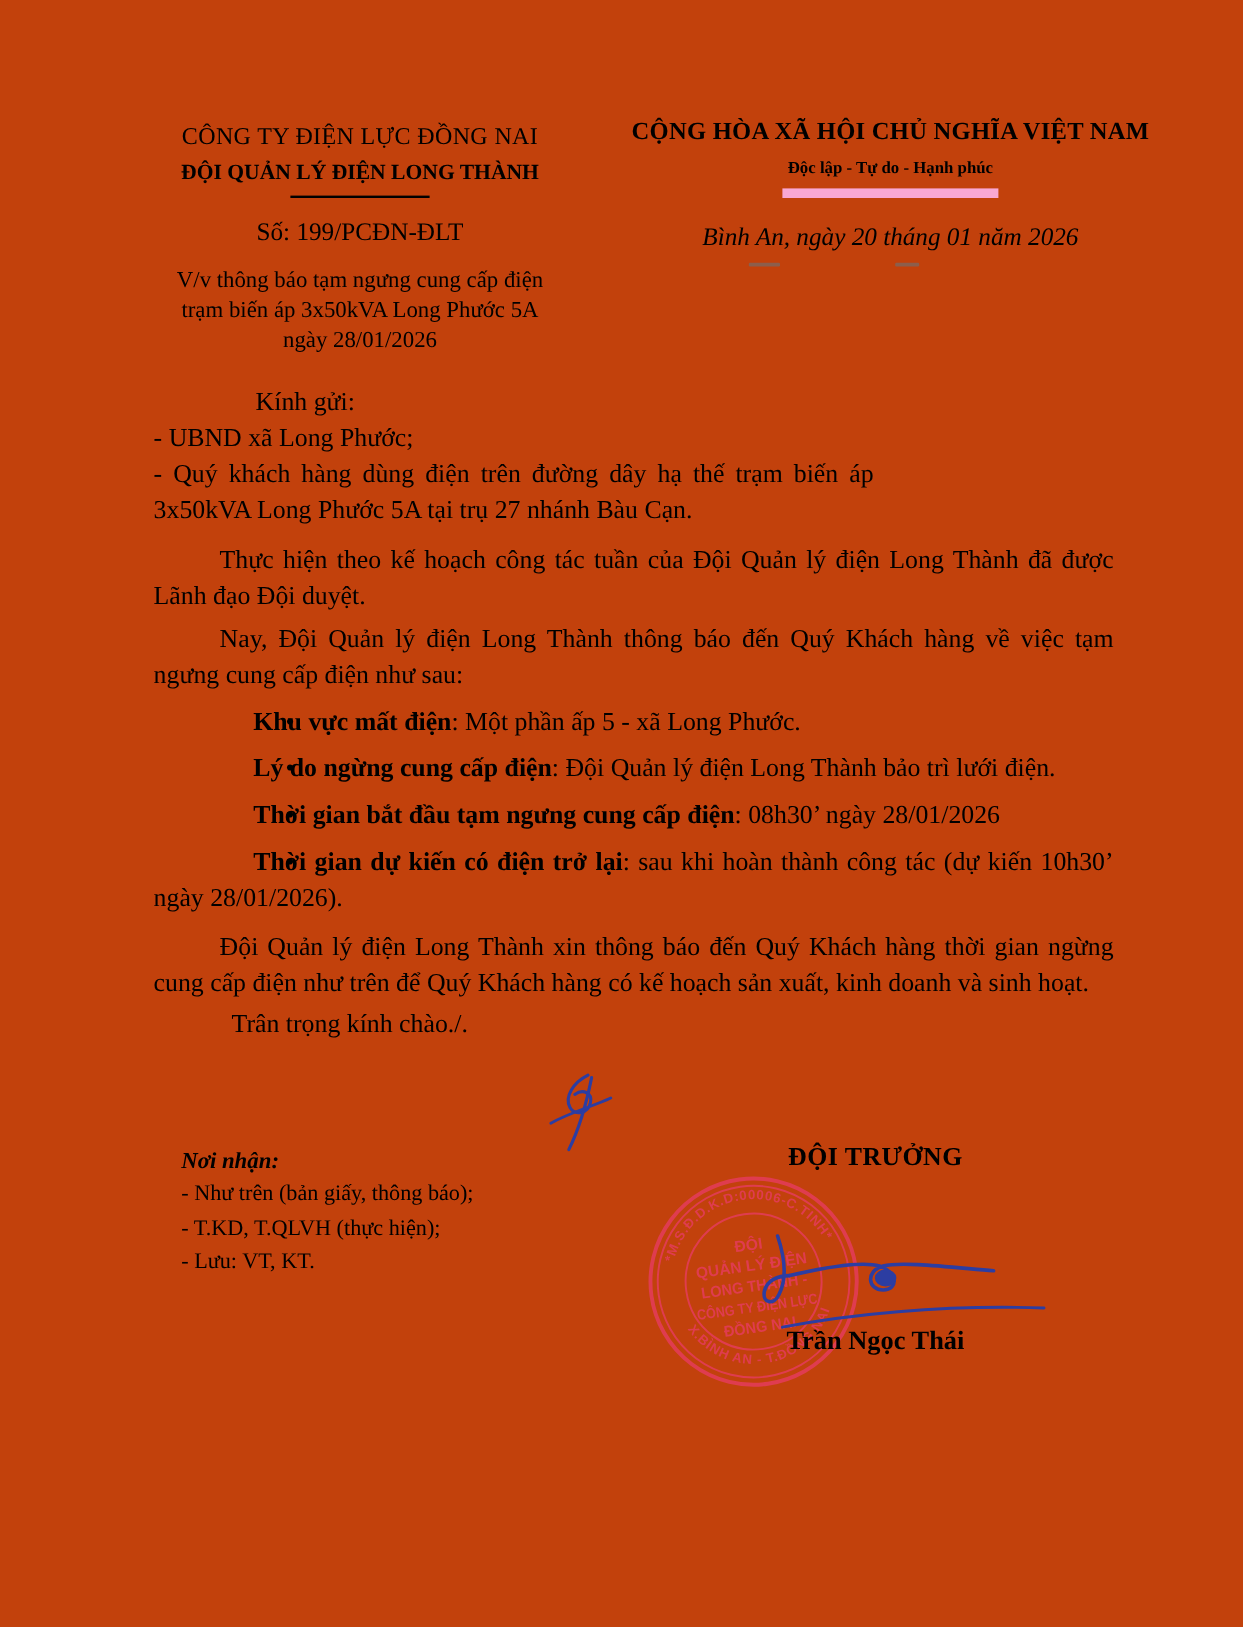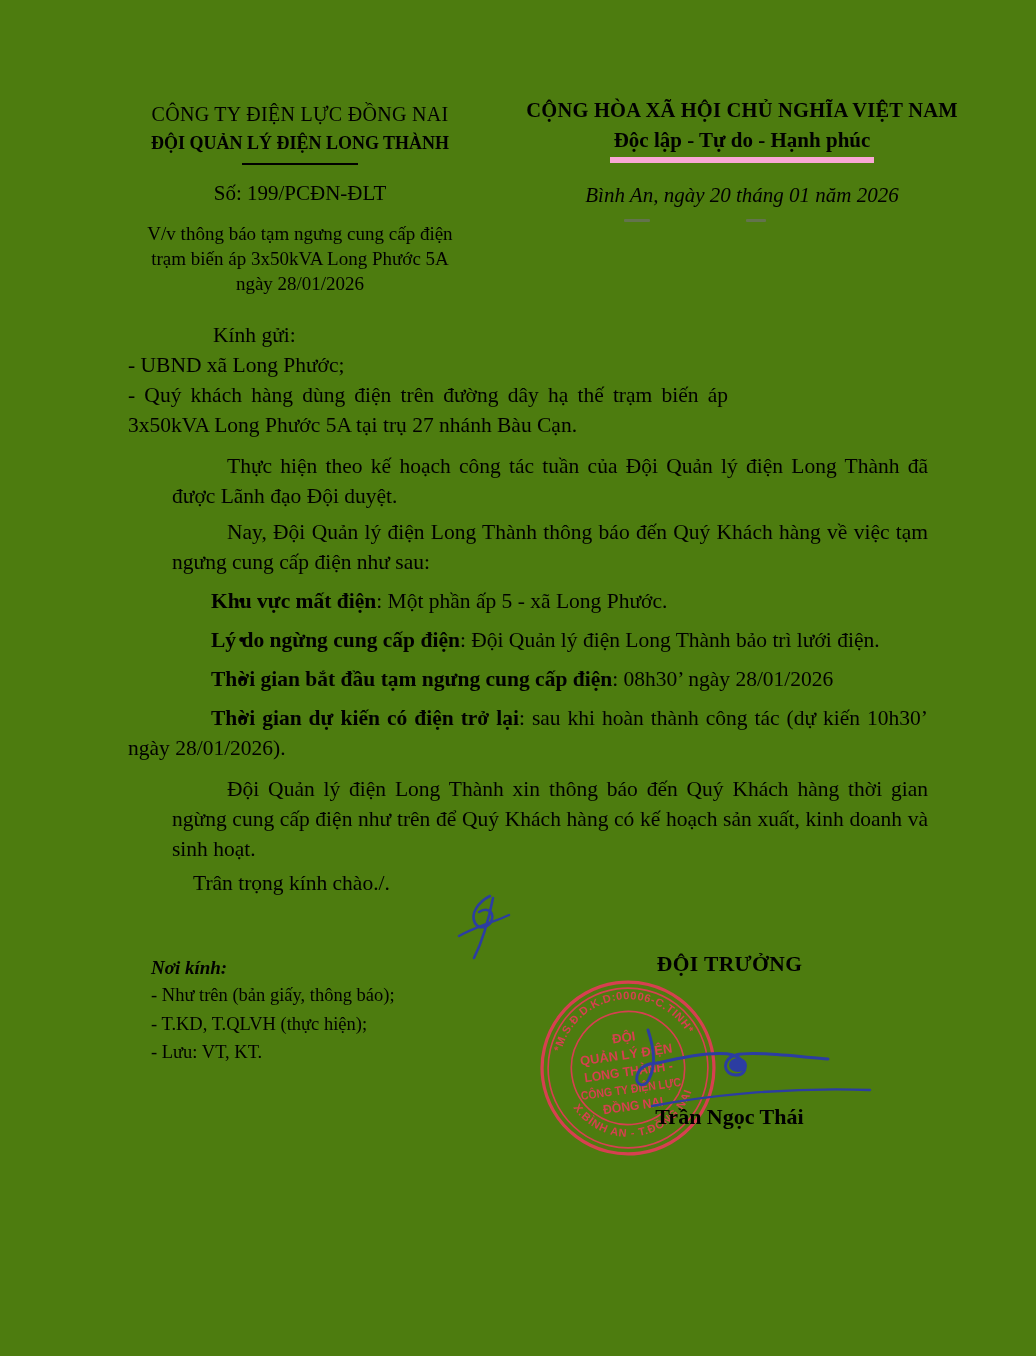--- a/index.html
+++ b/index.html
@@ -8,7 +8,7 @@
     position: relative;
     width: 1036px;
     height: 1356px;
-    background: #4d7c0f;
+    background: #c2410c;
     font-family: "Liberation Serif", "DejaVu Serif", serif;
     color: #000;
     overflow: hidden;

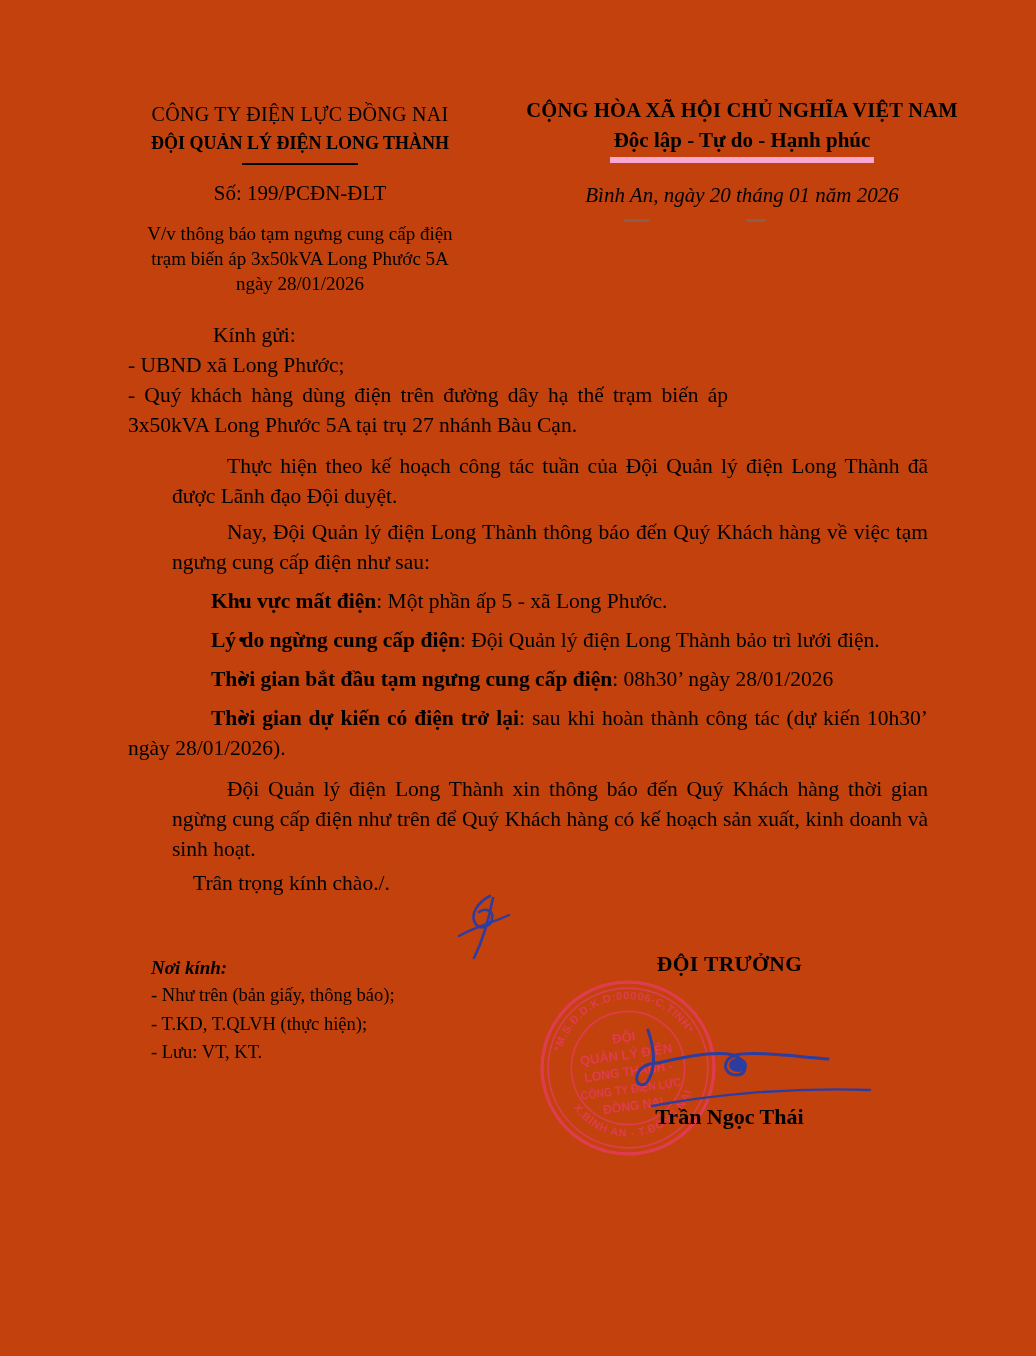--- a/index.html
+++ b/index.html
@@ -28,8 +28,8 @@
     text-align: center;
   }
   .nat { font-size: 20.5px; font-weight: bold; line-height: 27px; letter-spacing: .2px; }
-  .motto { display: inline-block; font-size: 21px; font-weight: bold; line-height: 27px;
-           border-bottom: 6px solid #f9a8d4; padding: 0 4px 3px; margin-top: 3px; }
+  .motto { display: inline-block; font-size: 14px; font-weight: bold; line-height: 27px;
+           border-bottom: 8px solid #f9a8d4; padding: 0 4px 3px; margin-top: 3px; }
   .place-date { font-style: italic; font-size: 21px; margin-top: 20px; }
   .artifact { position: absolute; background: #6f6f6f; opacity: .65; border-radius: 1px; }
   

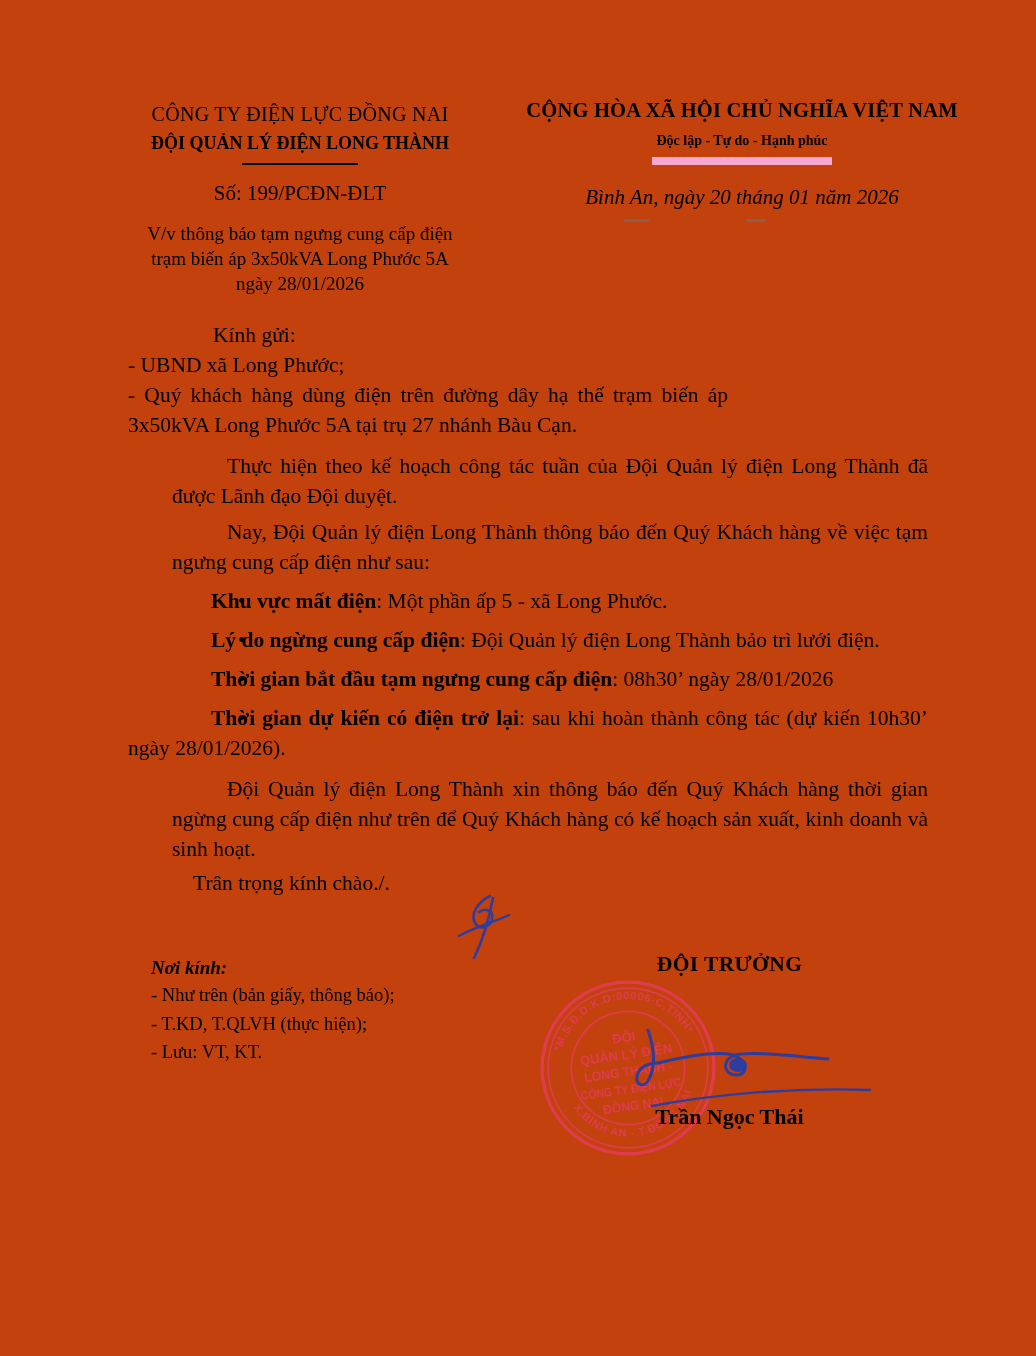--- a/index.html
+++ b/index.html
@@ -40,7 +40,7 @@
   .kinh-gui { padding-left: 85px; text-align: left; }
   .recipients { width: 600px; }
   .para { margin-top: 6px; }
-  .indent { text-indent: 55px; margin-left: 44px; }
+  .indent { text-indent: 55px; }
   .p1 { margin-top: 11px; }
   .bullet-line { text-indent: 55px; margin-top: 9px; }
   .bullet-glyph { display: inline-block; width: 28px; }

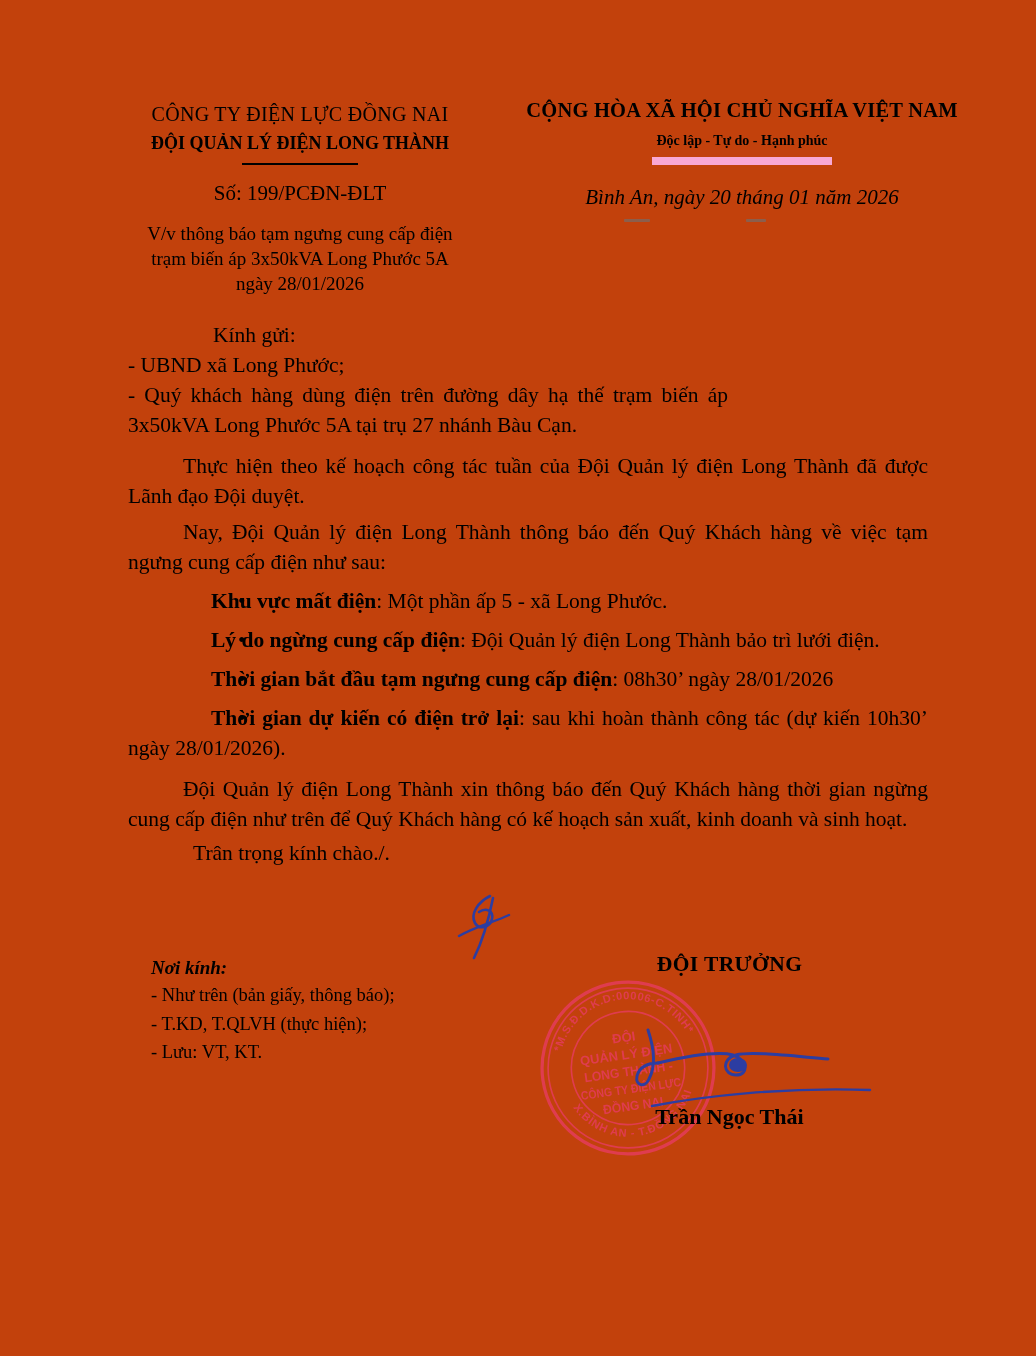--- a/index.html
+++ b/index.html
@@ -114,7 +114,7 @@
   </main>
 
   <div class="noi-nhan">
-    <div class="noi-nhan-label">Nơi kính:</div>
+    <div class="noi-nhan-label">Nơi nhận:</div>
     <div class="noi-nhan-item">- Như trên (bản giấy, thông báo);</div>
     <div class="noi-nhan-item">- T.KD, T.QLVH (thực hiện);</div>
     <div class="noi-nhan-item">- Lưu: VT, KT.</div>

